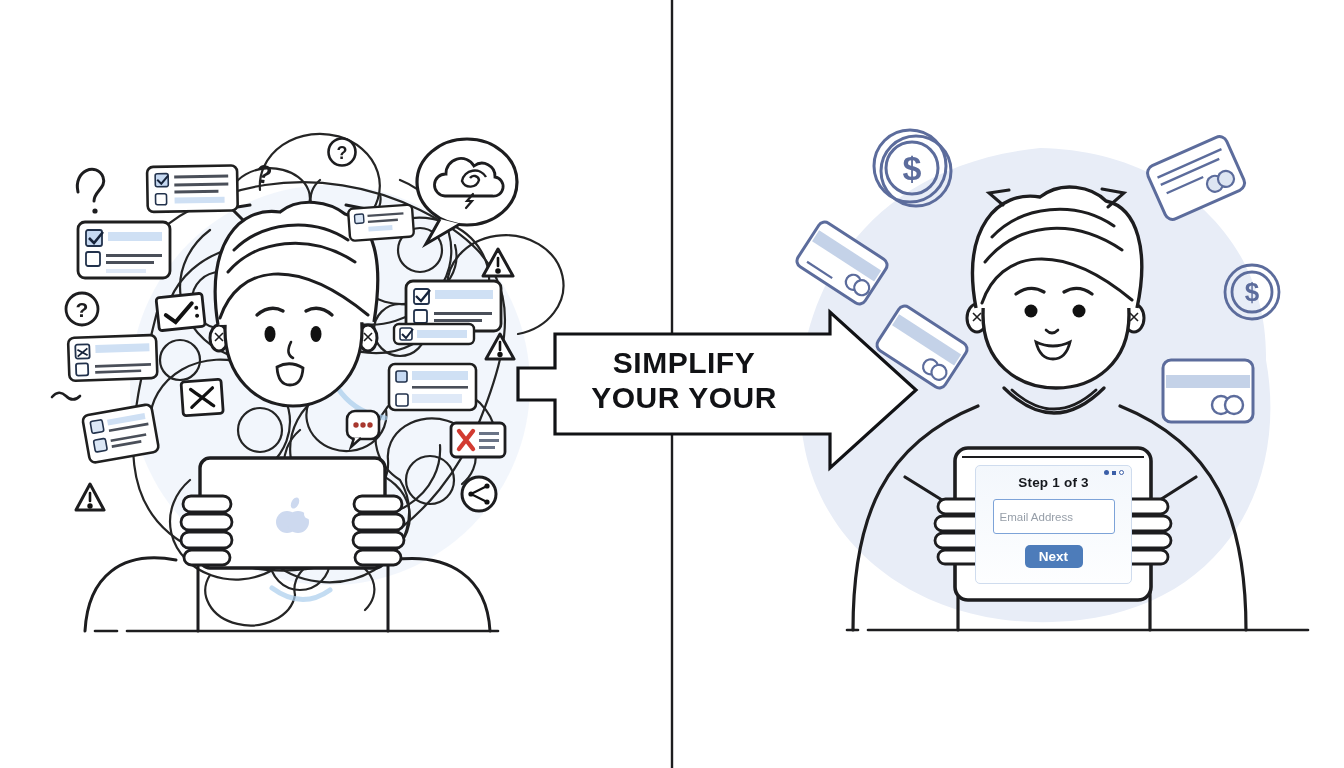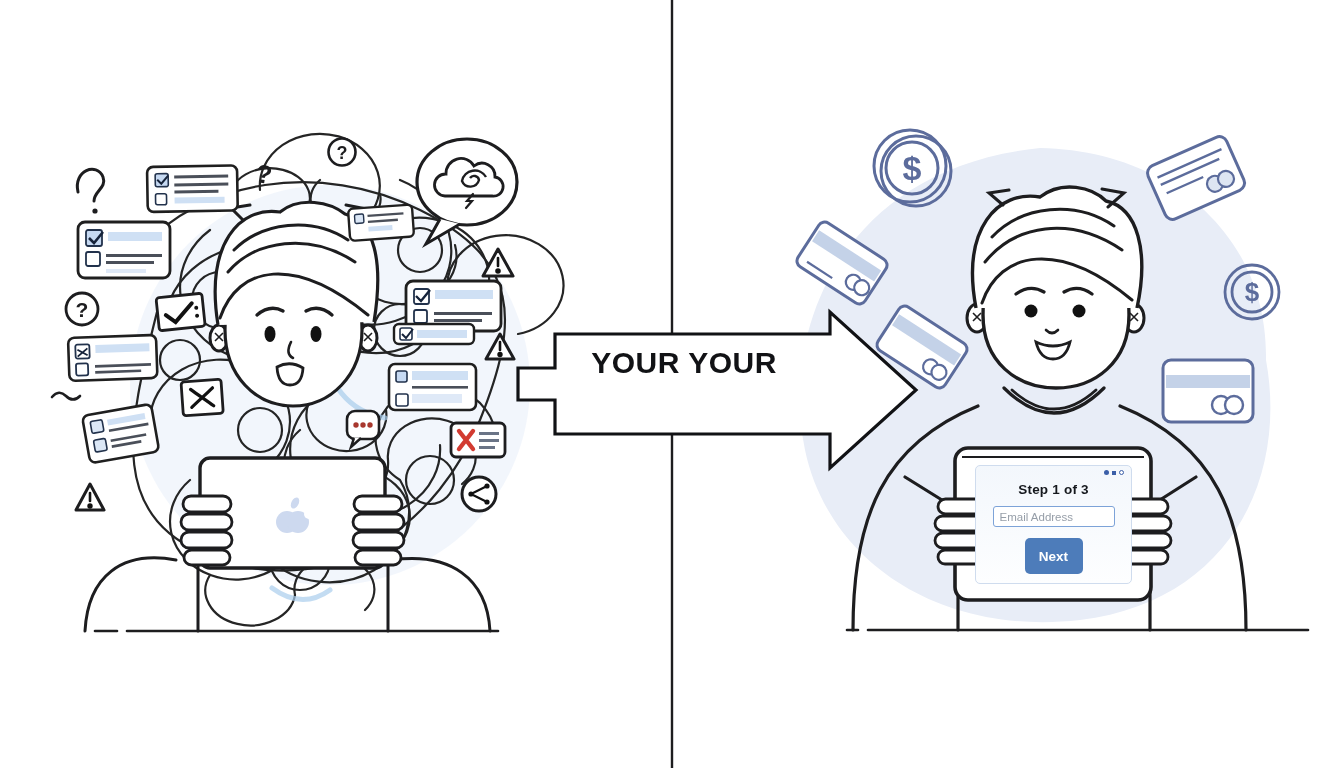--- a/index.html
+++ b/index.html
@@ -346,6 +346,7 @@
 </svg>
 
 <div class="banner-text">
+  <div>SIMPLIFY</div>
   <div>YOUR YOUR</div>
 </div>
 

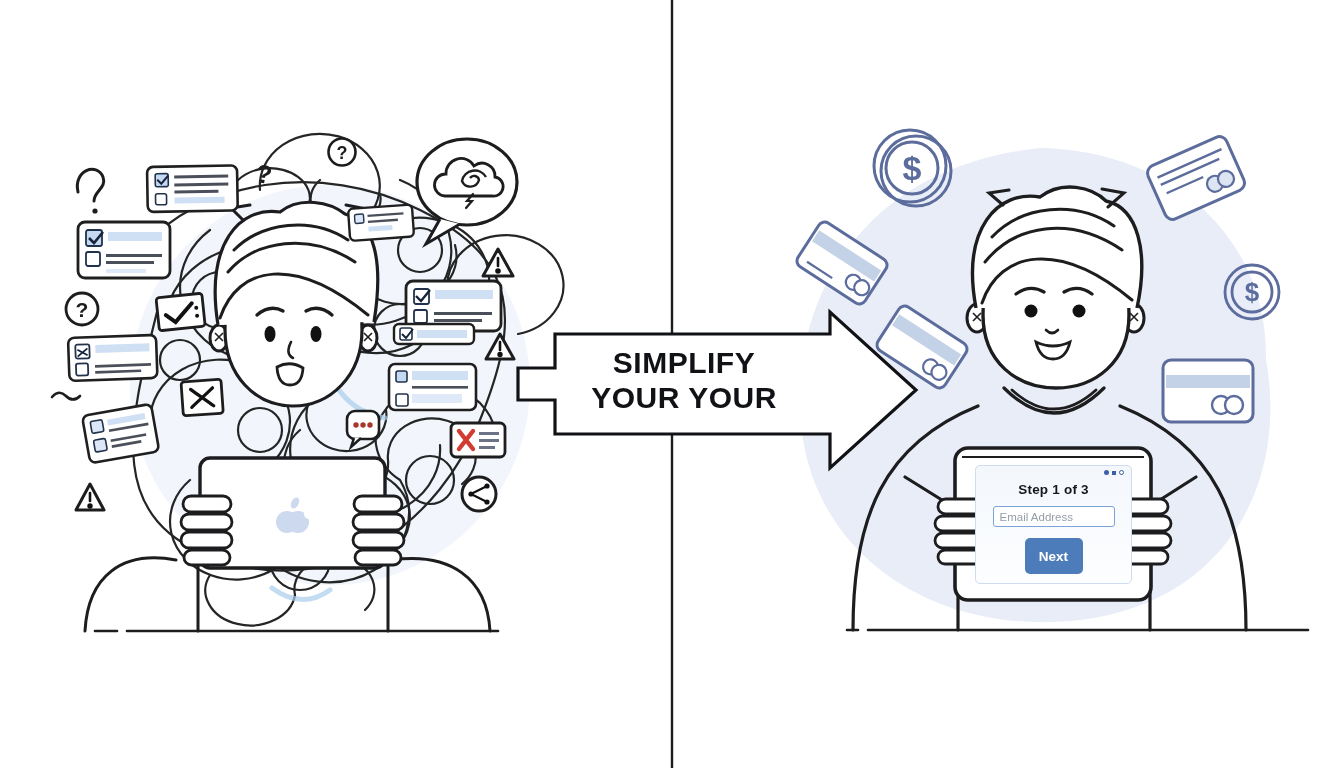--- a/index.html
+++ b/index.html
@@ -17,7 +17,7 @@
   .chrome-dots .d1{width:5px;height:5px;border-radius:50%;background:#3b5fa8;}
   .chrome-dots .d2{width:4px;height:4px;background:#3b5fa8;}
   .chrome-dots .d3{width:5px;height:5px;border-radius:50%;border:1.5px solid #3b5fa8;box-sizing:border-box;background:#fff;}
-  .step-label{margin-top:16px;text-align:center;font-size:13.5px;font-weight:700;color:#15181d;letter-spacing:.2px;}
+  .step-label{margin-top:9px;text-align:center;font-size:13.5px;font-weight:700;color:#15181d;letter-spacing:.2px;}
   .email-input{display:block;margin:9px auto 0;width:122px;height:21px;box-sizing:border-box;
     border:1.5px solid #7da3d8;border-radius:3px;background:#fff;font-size:11.5px;
     padding:0 6px;color:#333;font-family:"Liberation Sans",sans-serif;}

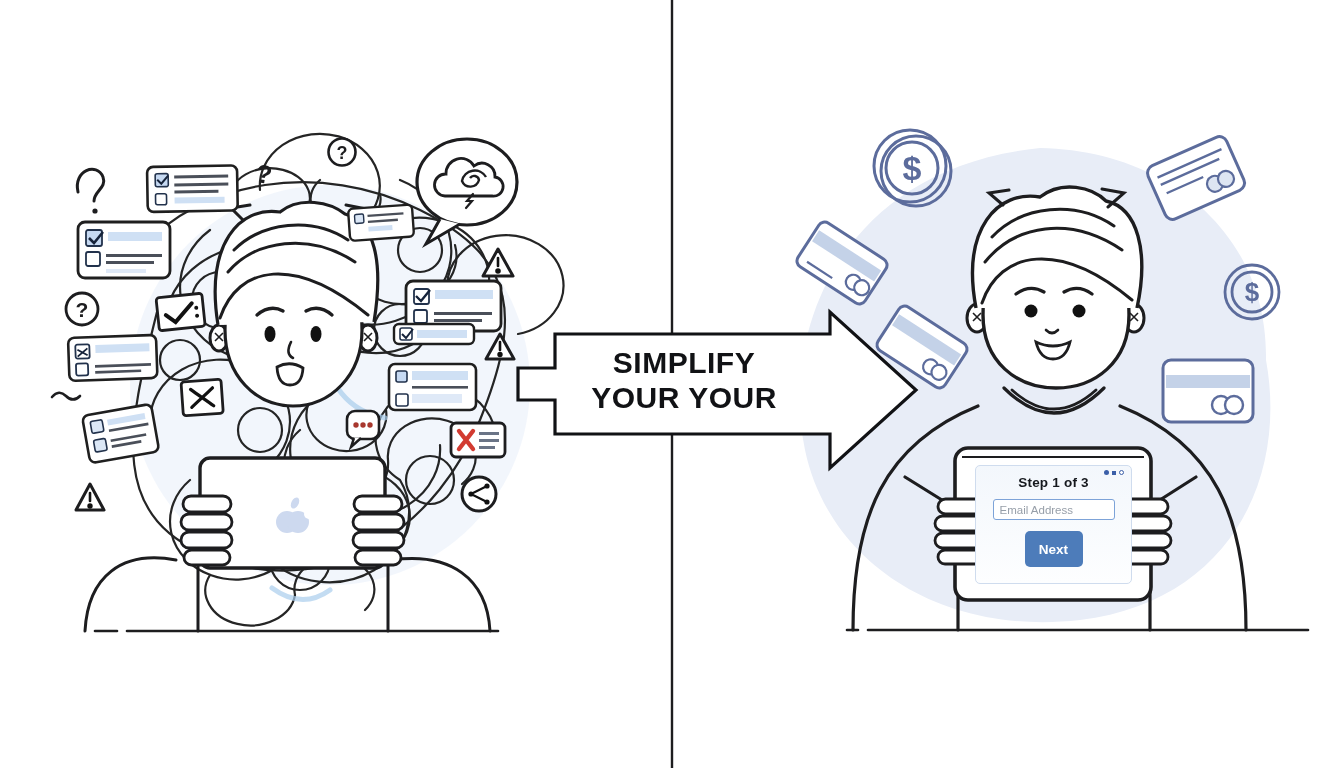--- a/index.html
+++ b/index.html
@@ -18,7 +18,7 @@
   .chrome-dots .d2{width:4px;height:4px;background:#3b5fa8;}
   .chrome-dots .d3{width:5px;height:5px;border-radius:50%;border:1.5px solid #3b5fa8;box-sizing:border-box;background:#fff;}
   .step-label{margin-top:9px;text-align:center;font-size:13.5px;font-weight:700;color:#15181d;letter-spacing:.2px;}
-  .email-input{display:block;margin:9px auto 0;width:122px;height:21px;box-sizing:border-box;
+  .email-input{display:block;margin:9px auto 0;width:122px;height:35px;box-sizing:border-box;
     border:1.5px solid #7da3d8;border-radius:3px;background:#fff;font-size:11.5px;
     padding:0 6px;color:#333;font-family:"Liberation Sans",sans-serif;}
   .email-input::placeholder{color:#969ea8;}

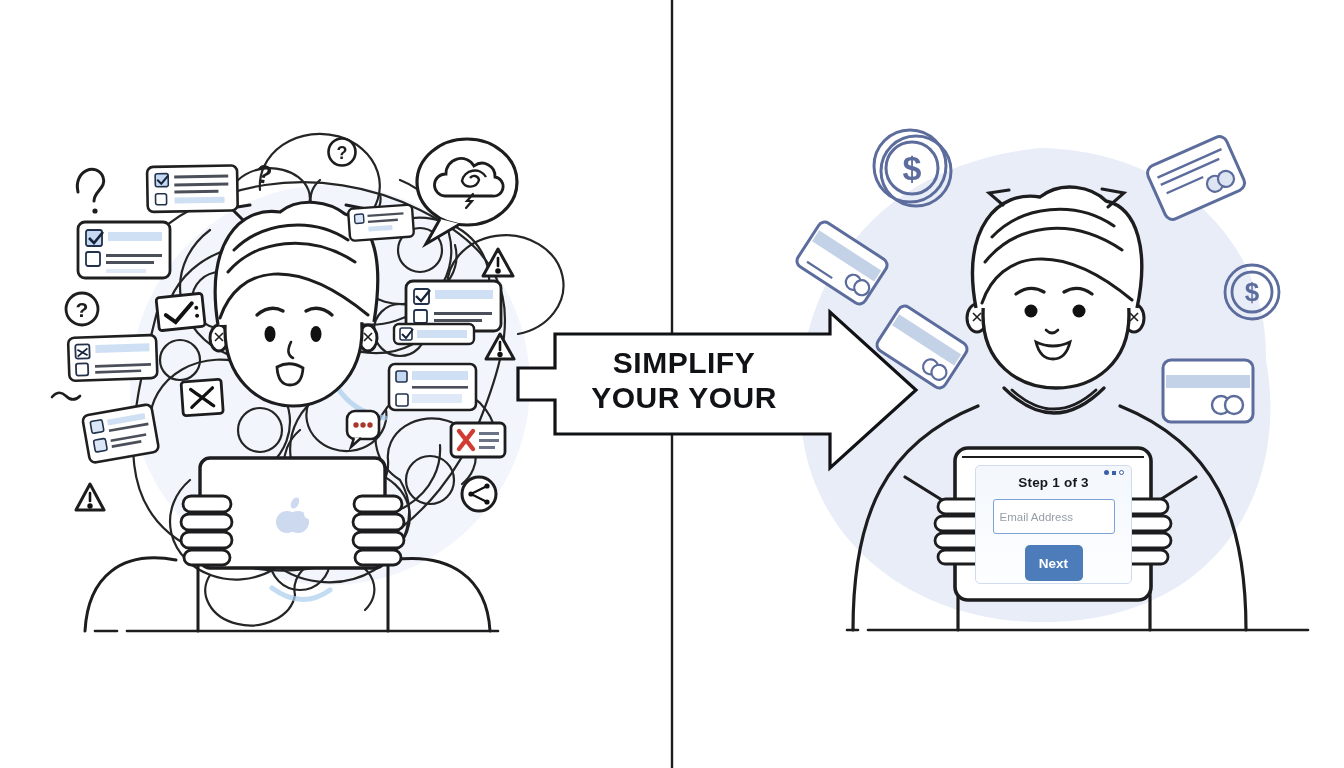--- a/index.html
+++ b/index.html
@@ -22,7 +22,7 @@
     border:1.5px solid #7da3d8;border-radius:3px;background:#fff;font-size:11.5px;
     padding:0 6px;color:#333;font-family:"Liberation Sans",sans-serif;}
   .email-input::placeholder{color:#969ea8;}
-  .next-btn{display:block;margin:11px auto 0;width:58px;height:36px;border:none;border-radius:5px;
+  .next-btn{display:block;margin:11px auto 0;width:58px;height:23px;border:none;border-radius:5px;
     background:#4d7cba;color:#fff;font-size:13.5px;font-weight:700;font-family:"Liberation Sans",sans-serif;
     cursor:pointer;}
 </style>

